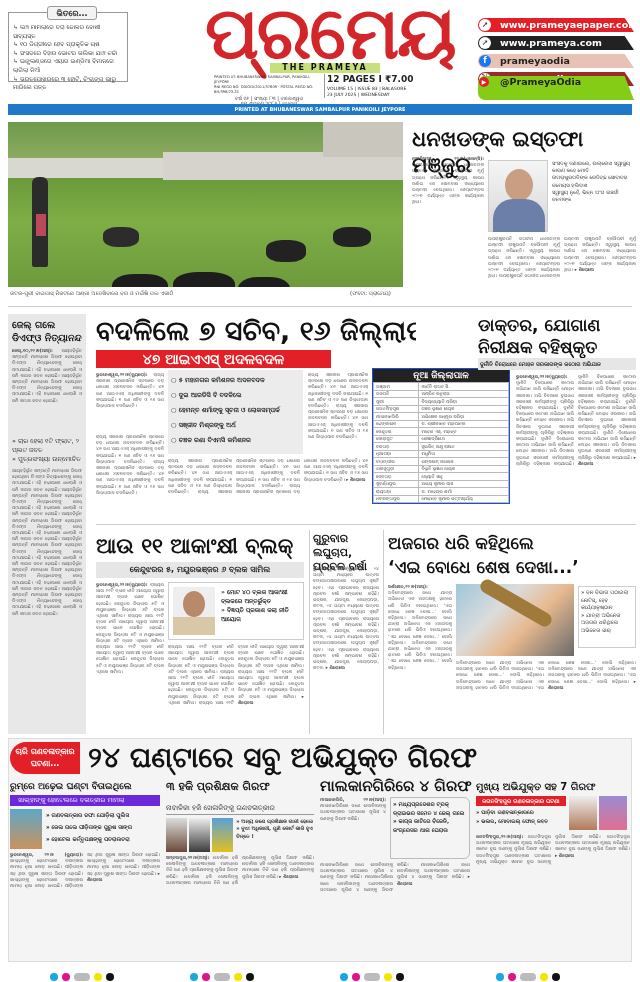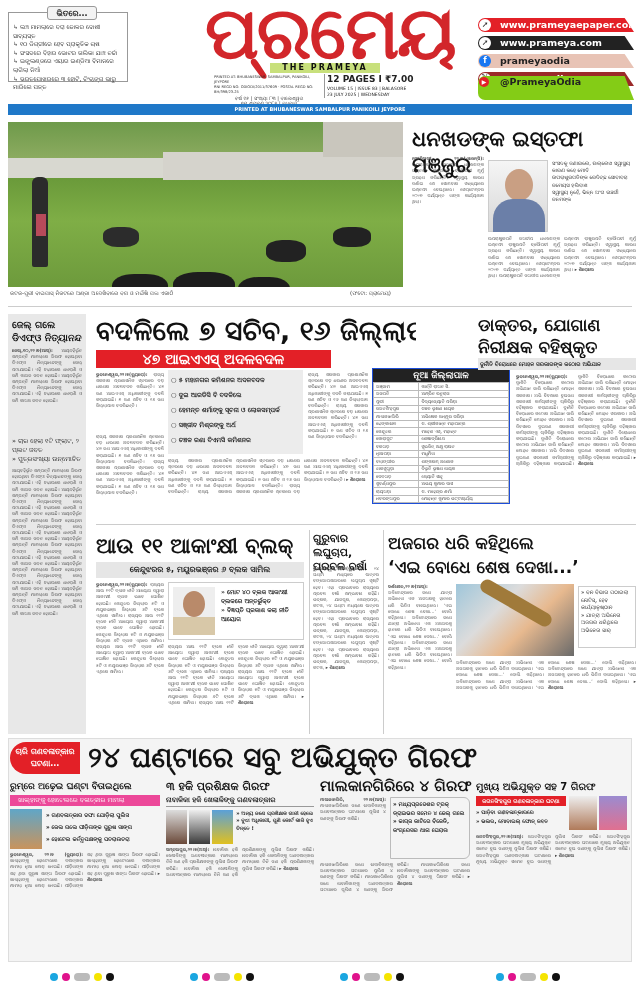--- a/index.html
+++ b/index.html
@@ -319,7 +319,7 @@
 
 <div class="abs" style="left:10px;top:780px;width:150px">
   <div class="headline" style="font-size:9px;line-height:13px;white-space:nowrap">ରୁମ୍‌ରେ ଅଢ଼େଇ ଘଣ୍ଟା ବିତାଇଥିଲେ</div>
-  <div style="background:#ec4899;color:#fff;font-size:6.5px;line-height:11px;height:11px;padding-left:8px;margin-top:2px">ଖାଲ୍ହାଙ୍କୁ ହୋଟେଲରେ ବଳାତ୍କାର ମାମଲା</div>
+  <div style="background:#6d28d9;color:#fff;font-size:6.5px;line-height:11px;height:11px;padding-left:8px;margin-top:2px">ଖାଲ୍ହାଙ୍କୁ ହୋଟେଲରେ ବଳାତ୍କାର ମାମଲା</div>
   <div style="display:flex;margin-top:3px">
     <div style="width:32px;height:40px;background:linear-gradient(#5fa6c8,#c9935c)"></div>
     <div style="margin-left:4px;font-size:5.6px;line-height:12px;font-weight:bold">

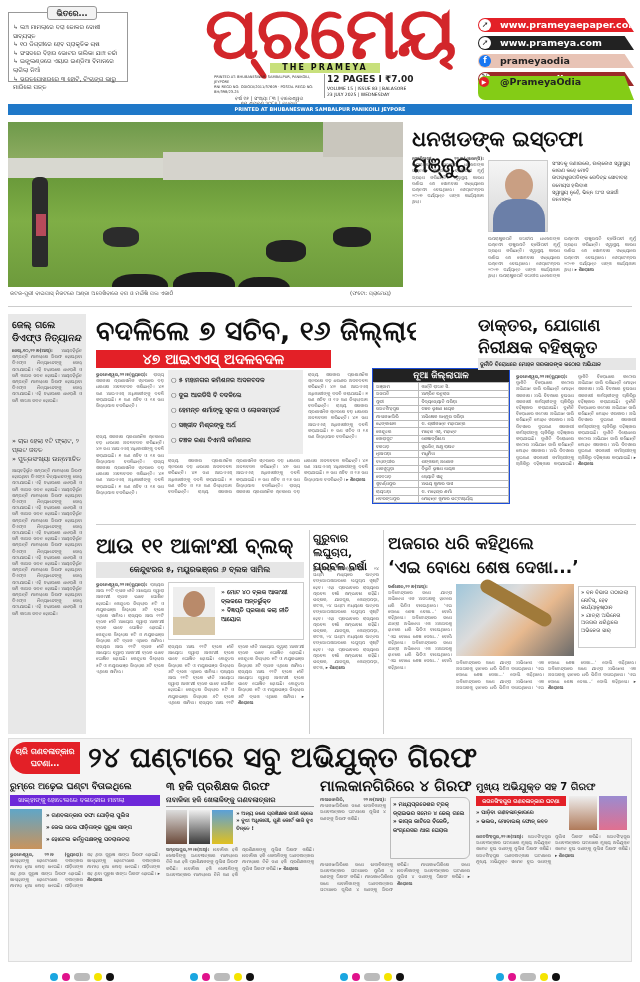--- a/index.html
+++ b/index.html
@@ -339,7 +339,7 @@
 
 <div class="abs" style="left:166px;top:780px;width:148px">
   <div class="headline" style="font-size:11px;line-height:13px;white-space:nowrap">୩ ହକି ପ୍ରଶିକ୍ଷକ ଗିରଫ</div>
-  <div style="font-size:7px;line-height:11px;font-weight:bold;border-bottom:1px solid #999;margin-top:2px">ନାବାଳିକା ହକି ଖେଳାଳିଙ୍କୁ ଗଣବଳାତ୍କାର</div>
+  <div style="font-size:7px;line-height:11px;font-weight:normal;border-bottom:1px solid #999;margin-top:10px">ନାବାଳିକା ହକି ଖେଳାଳିଙ୍କୁ ଗଣବଳାତ୍କାର</div>
   <div style="display:flex;margin-top:3px">
     <div style="width:26px;height:34px;background:linear-gradient(#ddd,#6b4a3a)"></div>
     <div style="width:26px;height:34px;margin-left:2px;background:linear-gradient(#eee,#3b3b3b)"></div>

